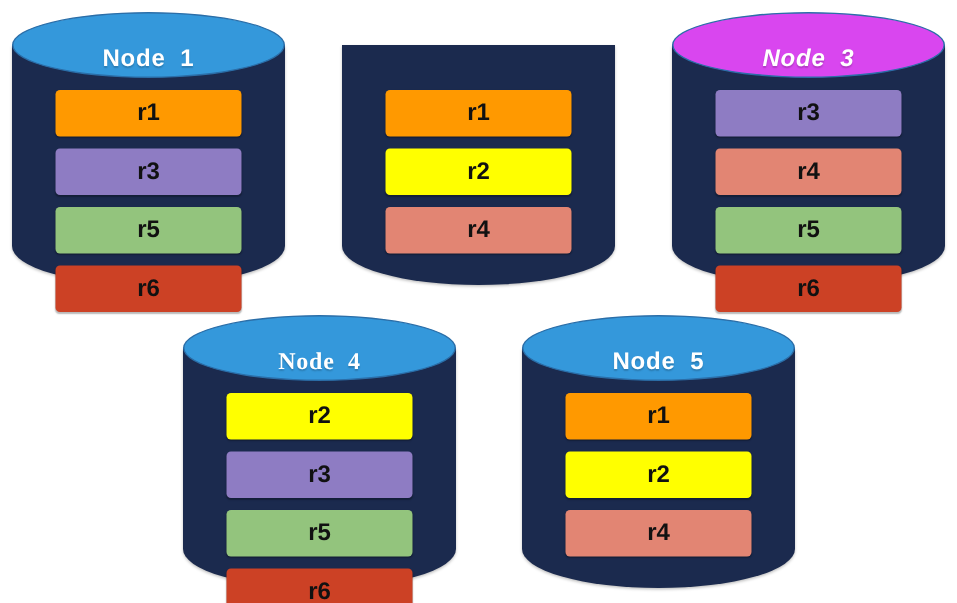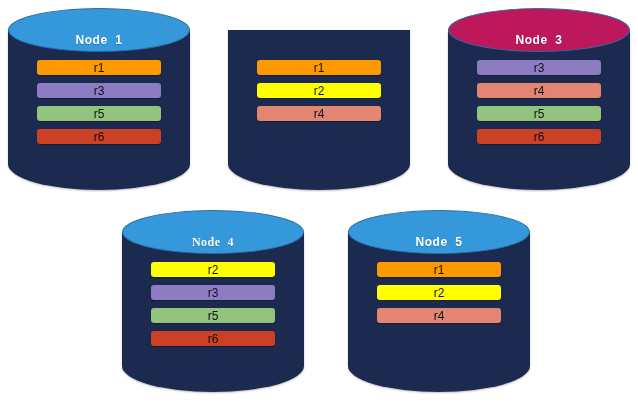--- a/index.html
+++ b/index.html
@@ -52,7 +52,7 @@
   }
   .node-title {
     color: #ffffff;
-    font-size: 12px;
+    font-size: 16px;
     font-weight: bold;
     letter-spacing: 0.5px;
     white-space: pre;

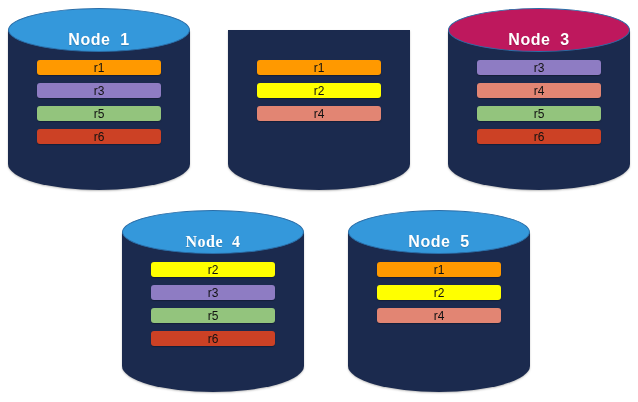--- a/index.html
+++ b/index.html
@@ -116,7 +116,7 @@
         <div class="bar" style="background: rgb(147, 196, 125);">r5</div>
         <div class="bar" style="background: rgb(204, 65, 37);">r6</div>
       </div>
-      <div class="cyl-top" style="background: #be185d;">
+      <div class="cyl-top" style="background: #d946ef; font-style: italic;">
         <div class="node-title" style="color: rgb(255, 255, 255);">Node  3</div>
       </div>
     </div>

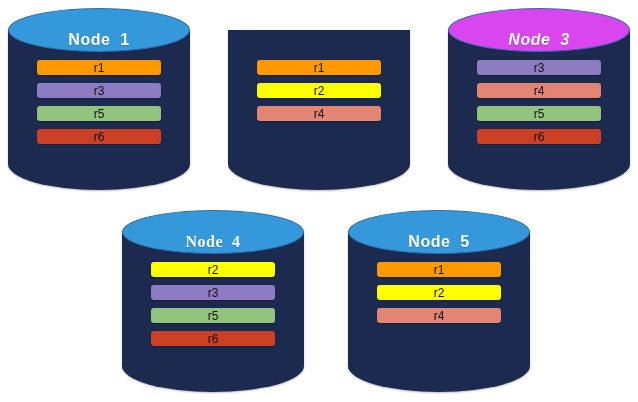--- a/index.html
+++ b/index.html
@@ -72,13 +72,13 @@
     gap: 8px;
   }
   .bar {
-    height: 15px;
+    height: 31px;
     border-radius: 3px;
     display: flex;
     align-items: center;
     justify-content: center;
-    font-size: 12px;
-    font-weight: normal;
+    font-size: 16px;
+    font-weight: bold;
     color: #111111;
     line-height: 1;
     box-shadow: 0 1px 1px rgba(0,0,0,0.28);

